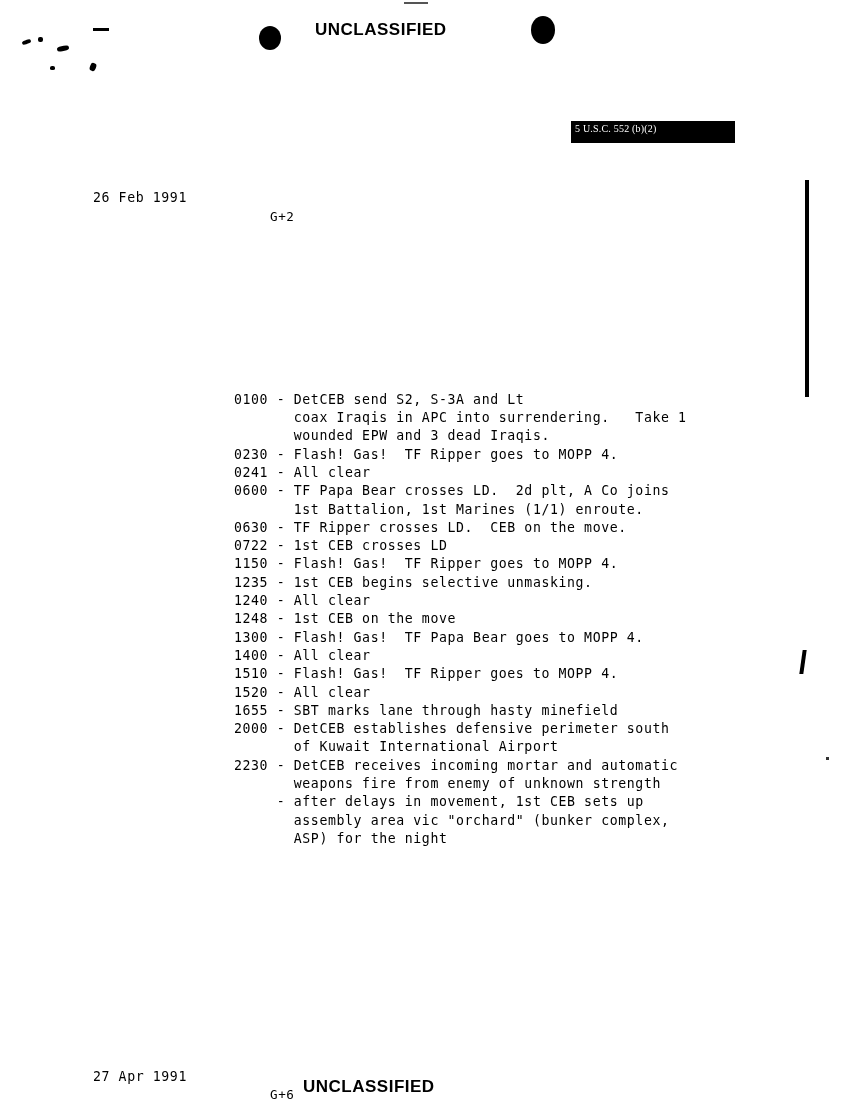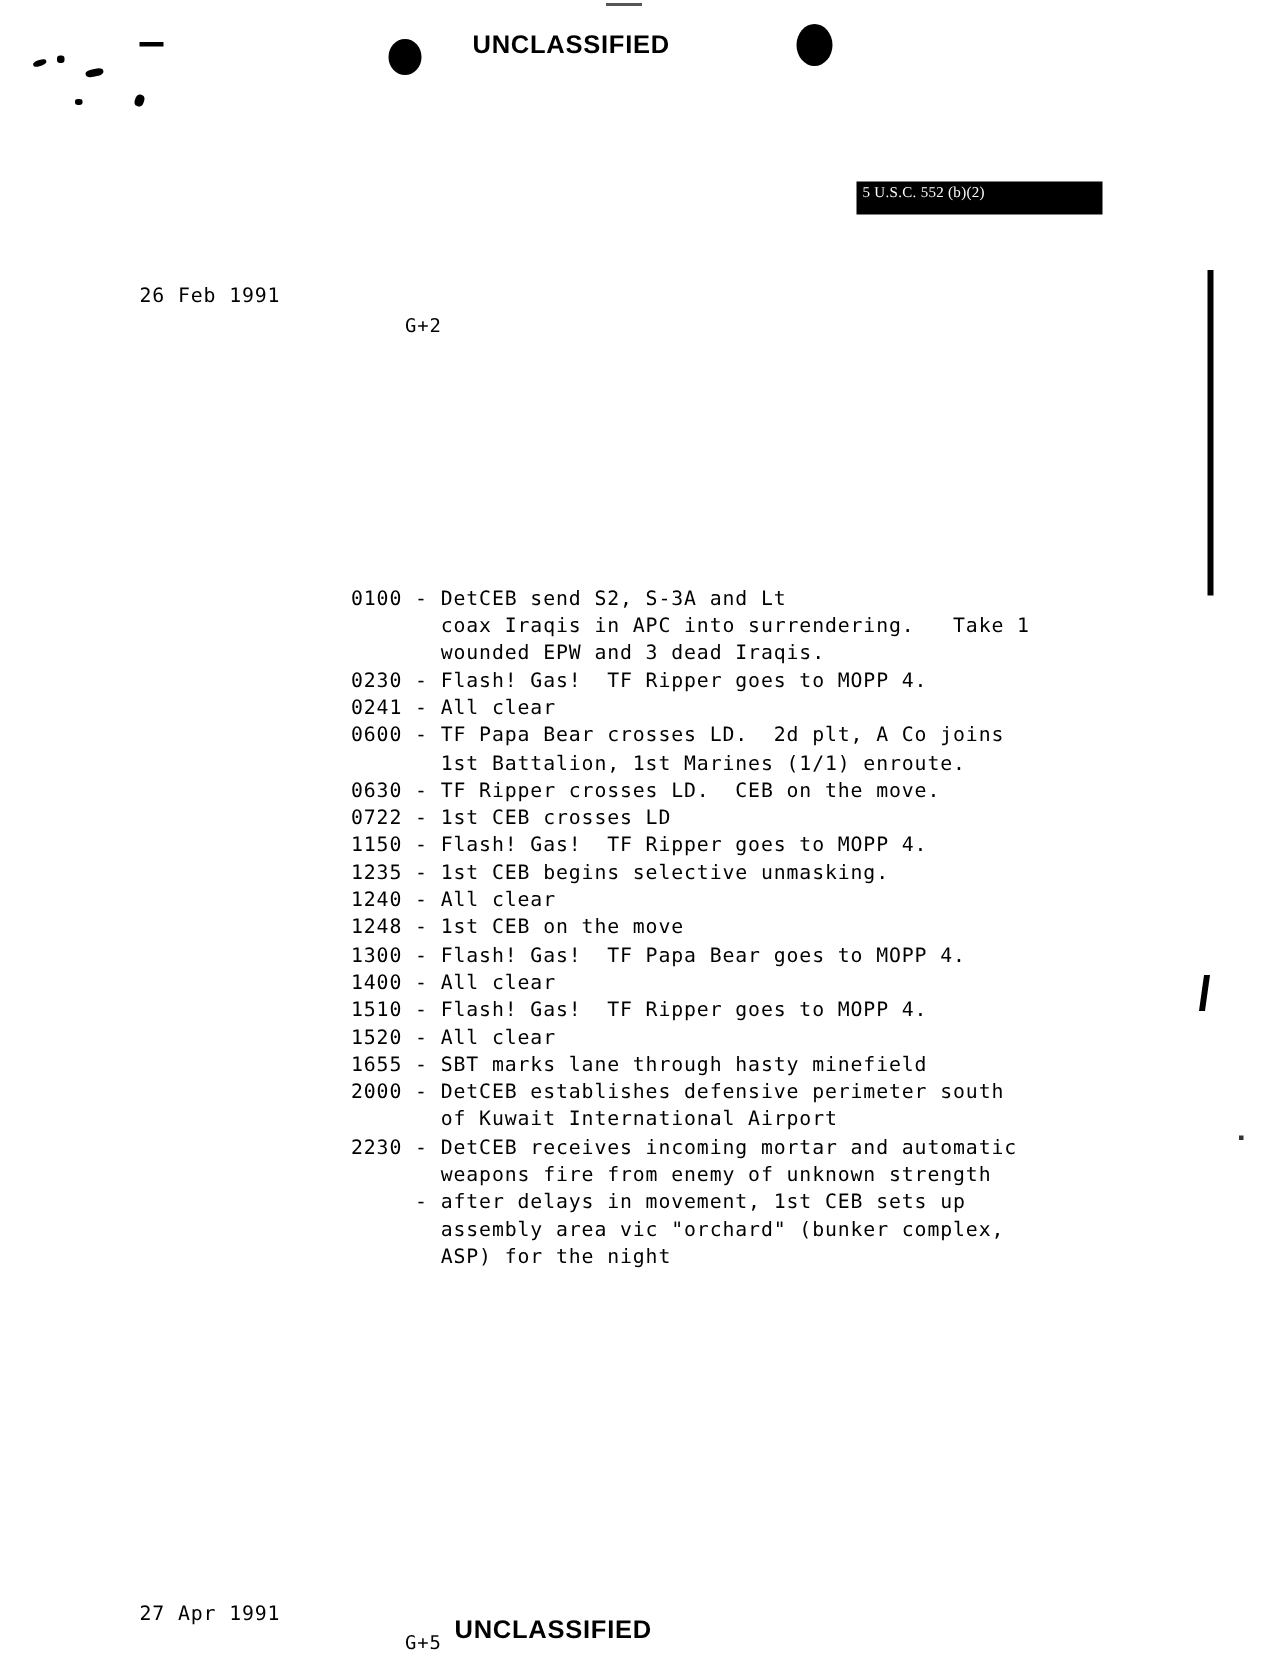--- a/index.html
+++ b/index.html
@@ -201,7 +201,7 @@
     
     <div class="date-block">
       <span class="date-label">27 Apr 1991</span>
-      <span class="gday-label">G+5</span>
+      <span class="gday-label">G+6</span>
       
     </div>
     

